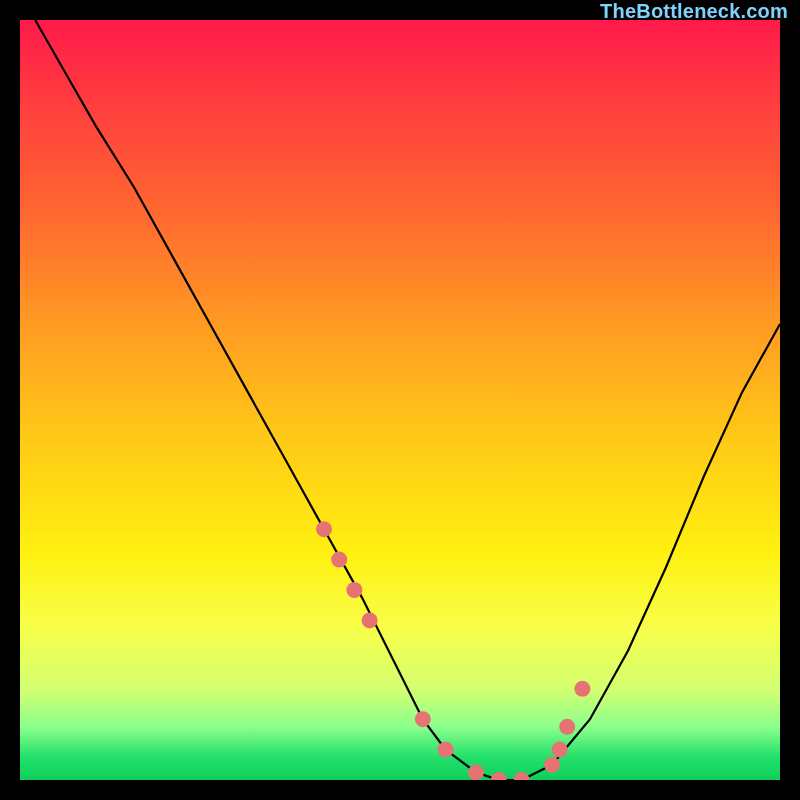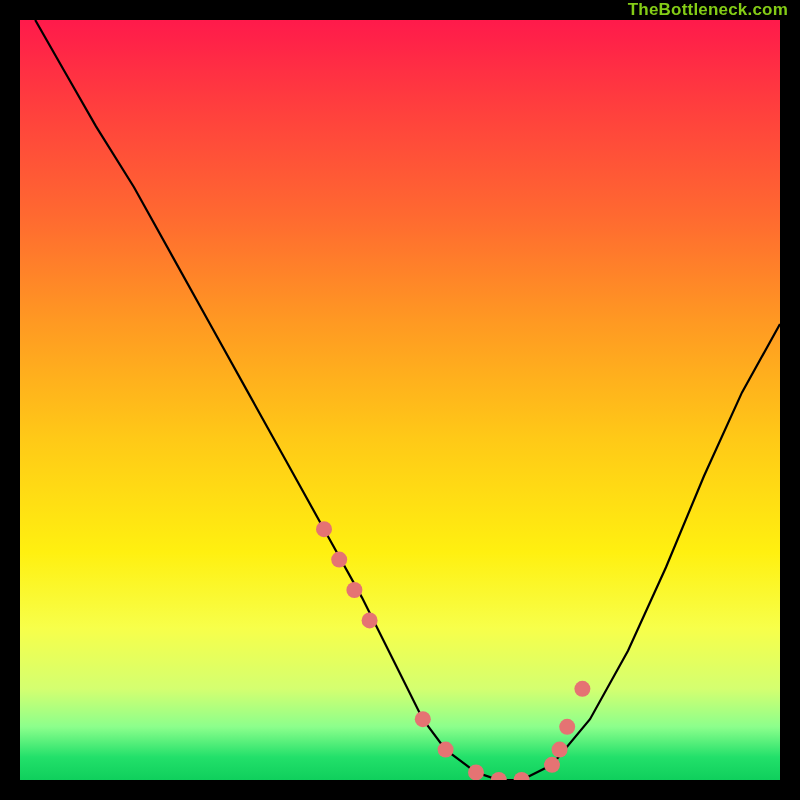--- a/index.html
+++ b/index.html
@@ -50,8 +50,8 @@
     position: absolute;
     top: 0px;
     right: 12px;
-    color: #84cc16;
-    font-size: 17px;
+    color: #7dd3fc;
+    font-size: 20px;
     font-weight: 600;
     letter-spacing: 0.2px;
   }

